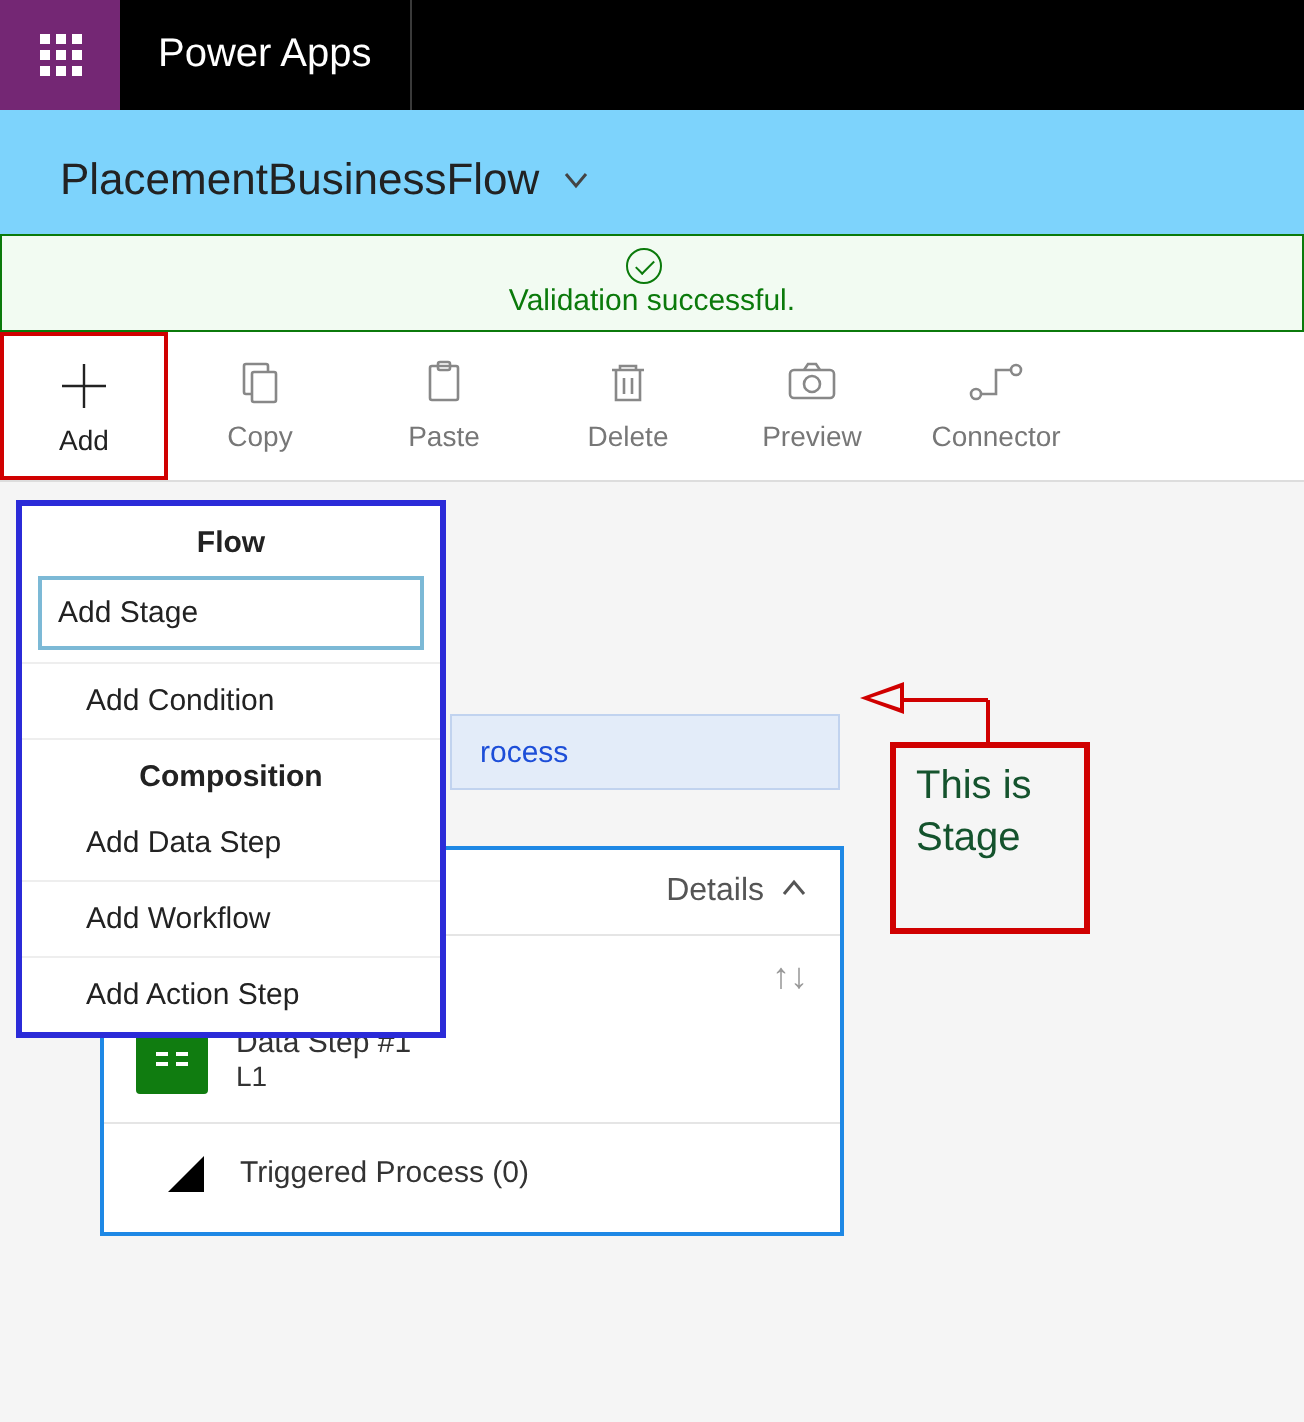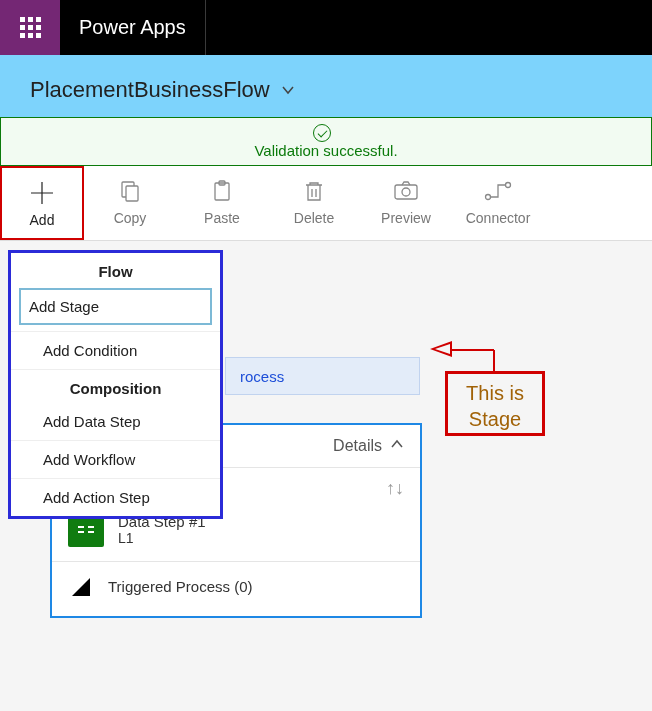--- a/index.html
+++ b/index.html
@@ -51,7 +51,7 @@
   .tri-wrap { width: 20px; height: 20px; position: relative; margin-right: 16px; }
   .tri-wrap::before { content: ""; position: absolute; left: 0; bottom: 0; border-style: solid; border-width: 0 0 18px 18px; border-color: transparent transparent #000 transparent; }
   .trigger-row .lbl { font-size: 15px; color: #333; }
-  .anno-box { position: absolute; left: 445px; top: 130px; width: 100px; height: 65px; border: 3px solid #d00000; color: #a16207; font-size: 20px; padding: 6px 10px; line-height: 1.3; text-align: center; }
+  .anno-box { position: absolute; left: 445px; top: 130px; width: 100px; height: 96px; border: 3px solid #d00000; color: #14532d; font-size: 20px; padding: 6px 10px; line-height: 1.3; }
   .anno-line { position: absolute; left: 493px; top: 109px; width: 2px; height: 23px; background: #d00000; }
   .anno-hline { position: absolute; left: 451px; top: 108px; width: 43px; height: 2px; background: #d00000; }
   .anno-head { position: absolute; left: 430px; top: 100px; width: 0; height: 0; border-top: 8px solid transparent; border-bottom: 8px solid transparent; border-right: 22px solid #d00000; }

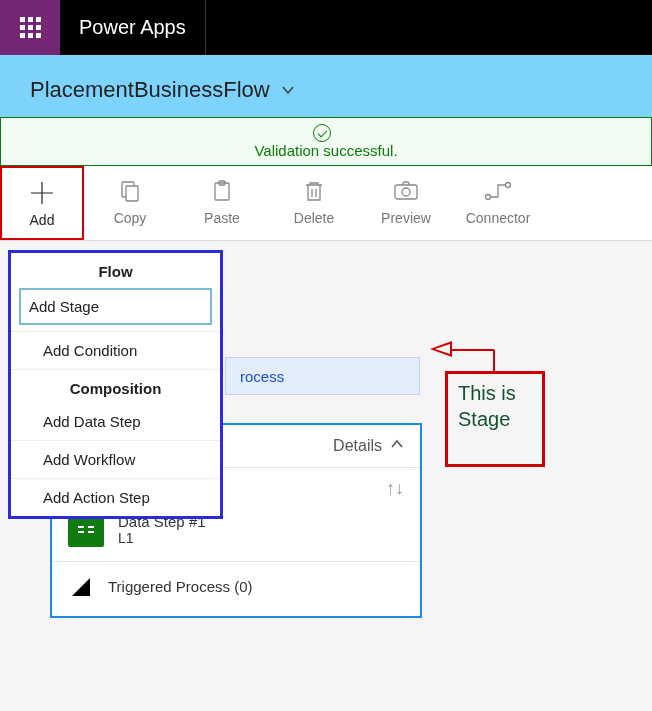--- a/index.html
+++ b/index.html
@@ -47,7 +47,7 @@
   .step-icon span i { background:#fff; }
   .step-row .lines .t1 { font-size: 15px; color: #333; }
   .step-row .lines .t2 { font-size: 14px; color: #333; }
-  .trigger-row { display: flex; align-items: center; padding: 14px 16px 20px 20px; }
+  .trigger-row { display: flex; align-items: center; padding: 14px 16px 20px 32px; }
   .tri-wrap { width: 20px; height: 20px; position: relative; margin-right: 16px; }
   .tri-wrap::before { content: ""; position: absolute; left: 0; bottom: 0; border-style: solid; border-width: 0 0 18px 18px; border-color: transparent transparent #000 transparent; }
   .trigger-row .lbl { font-size: 15px; color: #333; }

